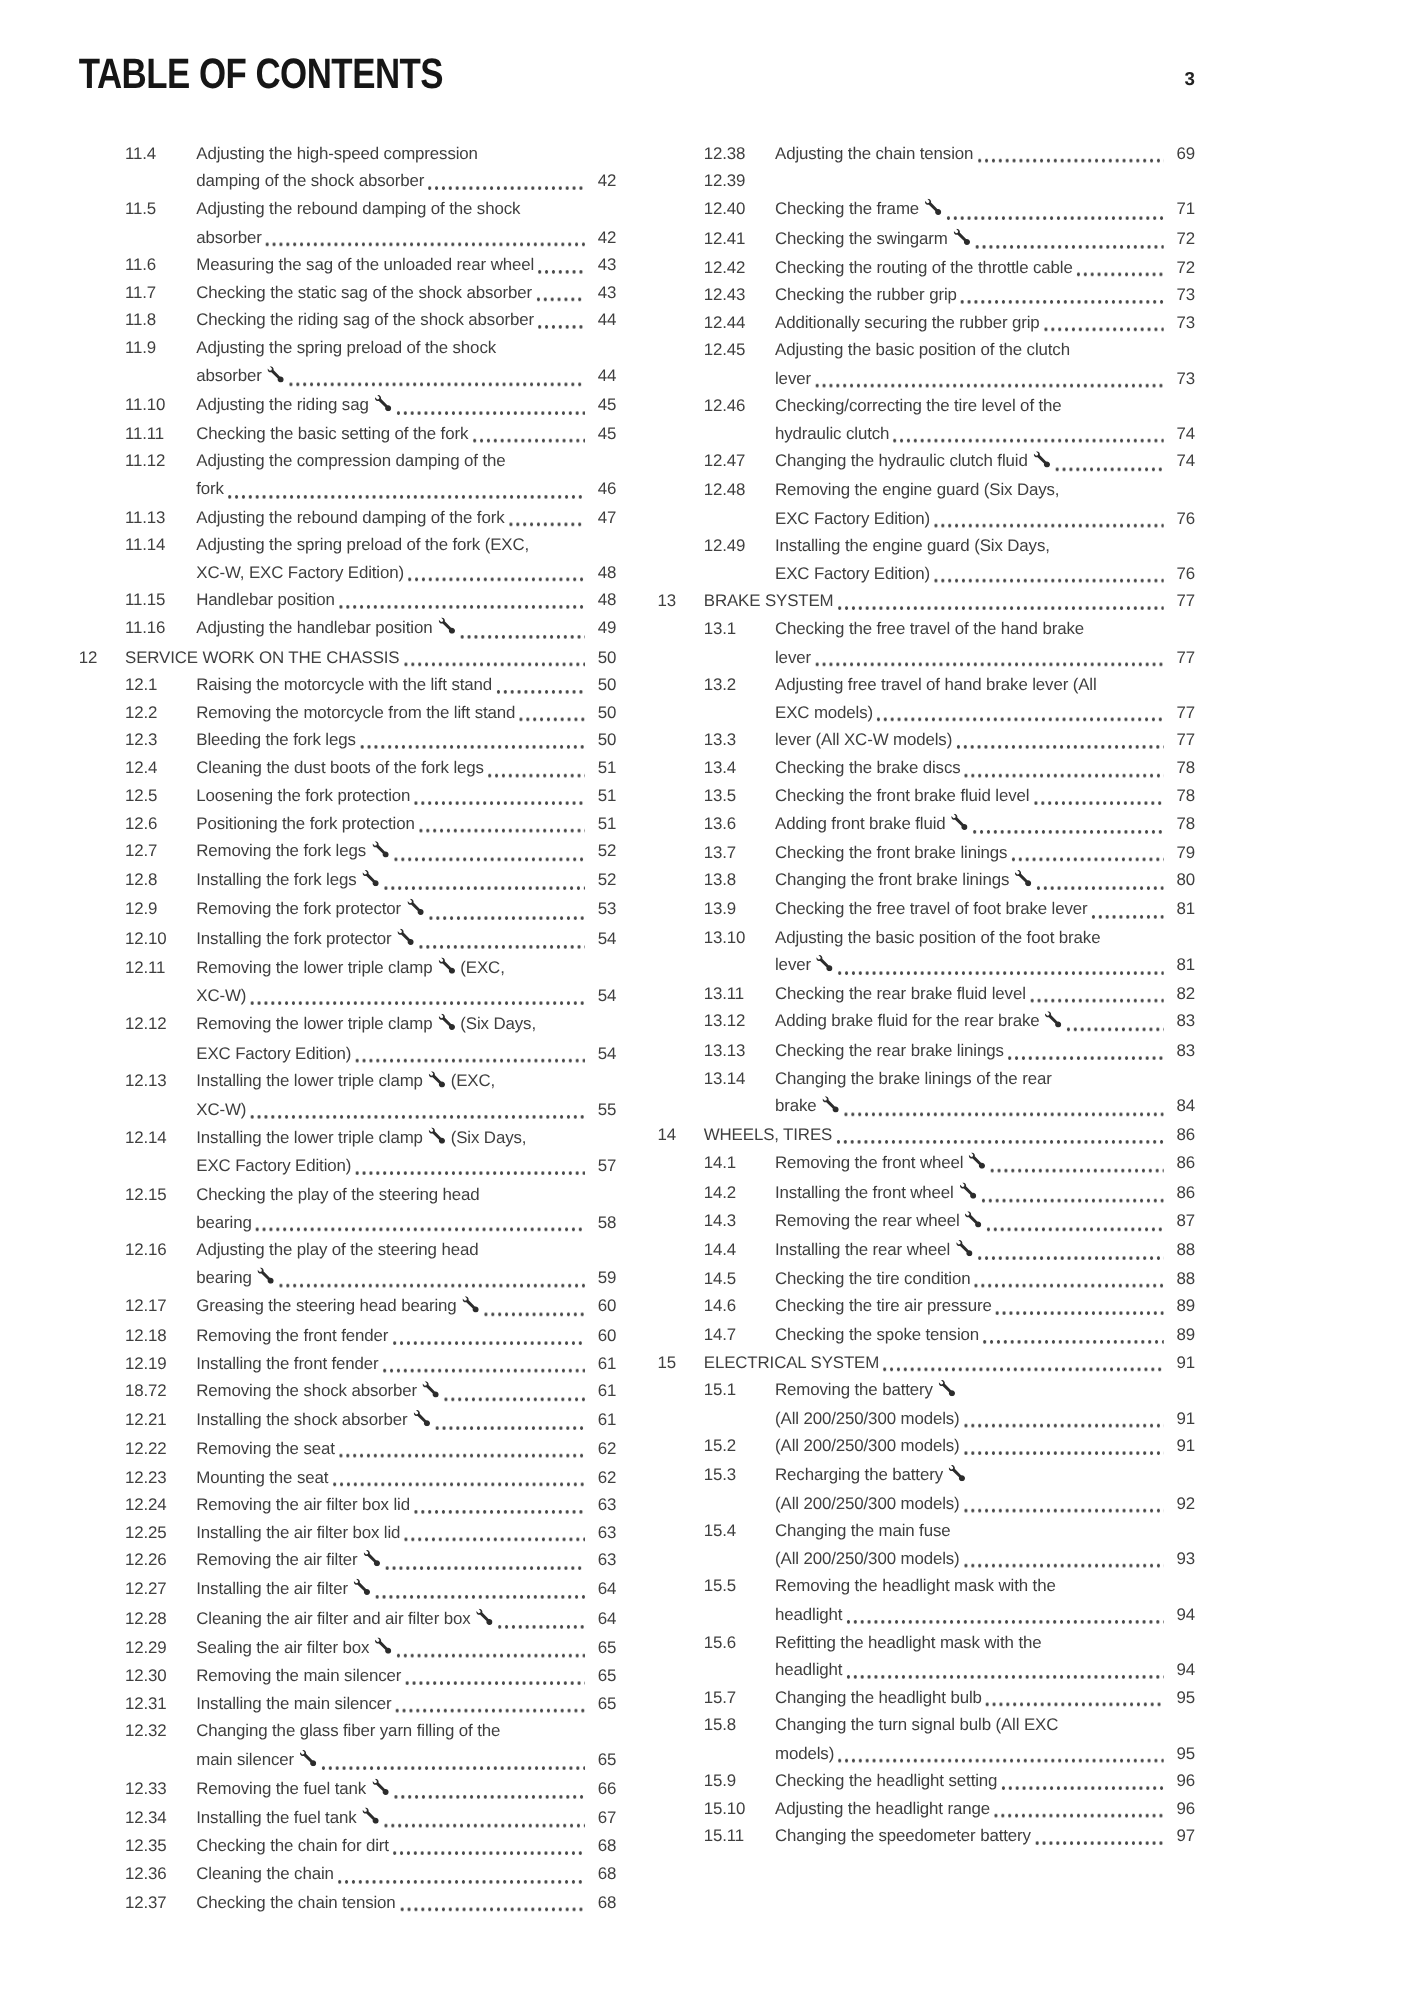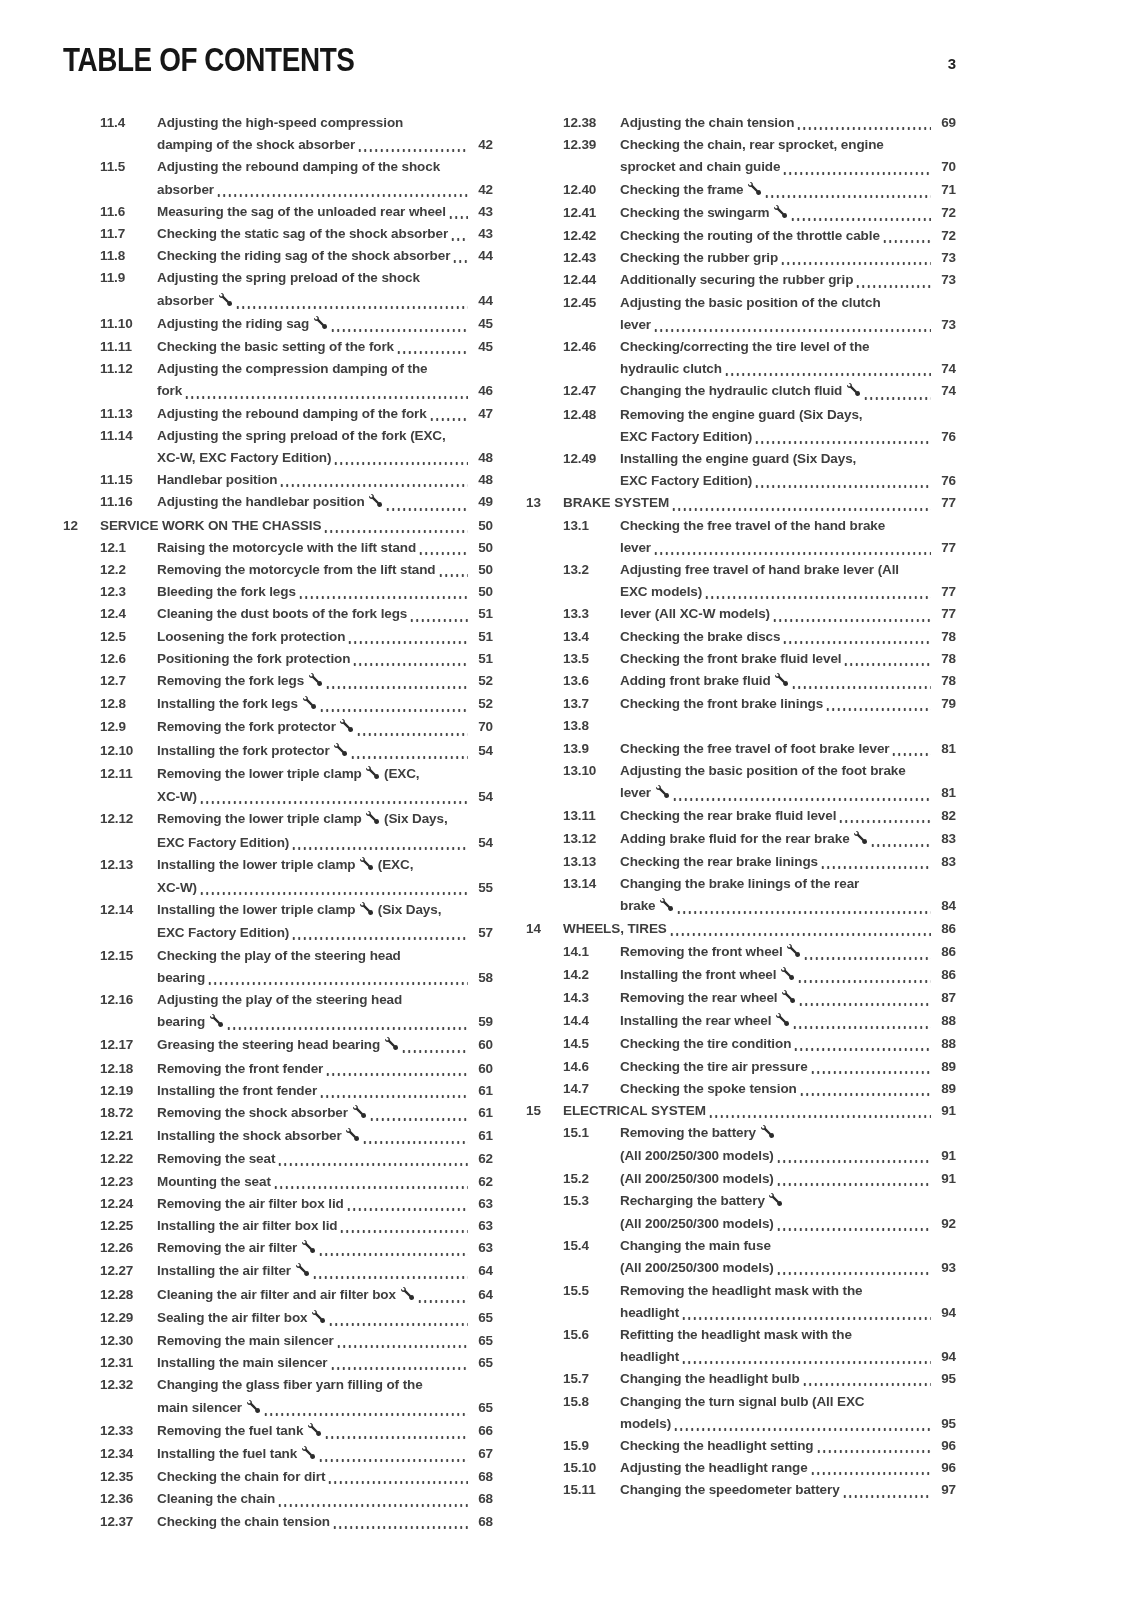--- a/index.html
+++ b/index.html
@@ -20,7 +20,7 @@
     transform:scaleX(0.82); transform-origin:left center;
   }
   .hdr-page { font-size:15px; font-weight:700; color:#222; padding-top:8px; }
-  .cols { display:flex; gap:33px;font-weight:bold; }
+  .cols { display:flex; gap:33px; }
   .col { flex:1 1 0; min-width:0; }
   .entry { display:flex; align-items:flex-start; font-size:13.5px; line-height:22.2px; letter-spacing:-0.1px; }
   .num { flex:0 0 94px; box-sizing:border-box; padding-left:37px; white-space:nowrap; }

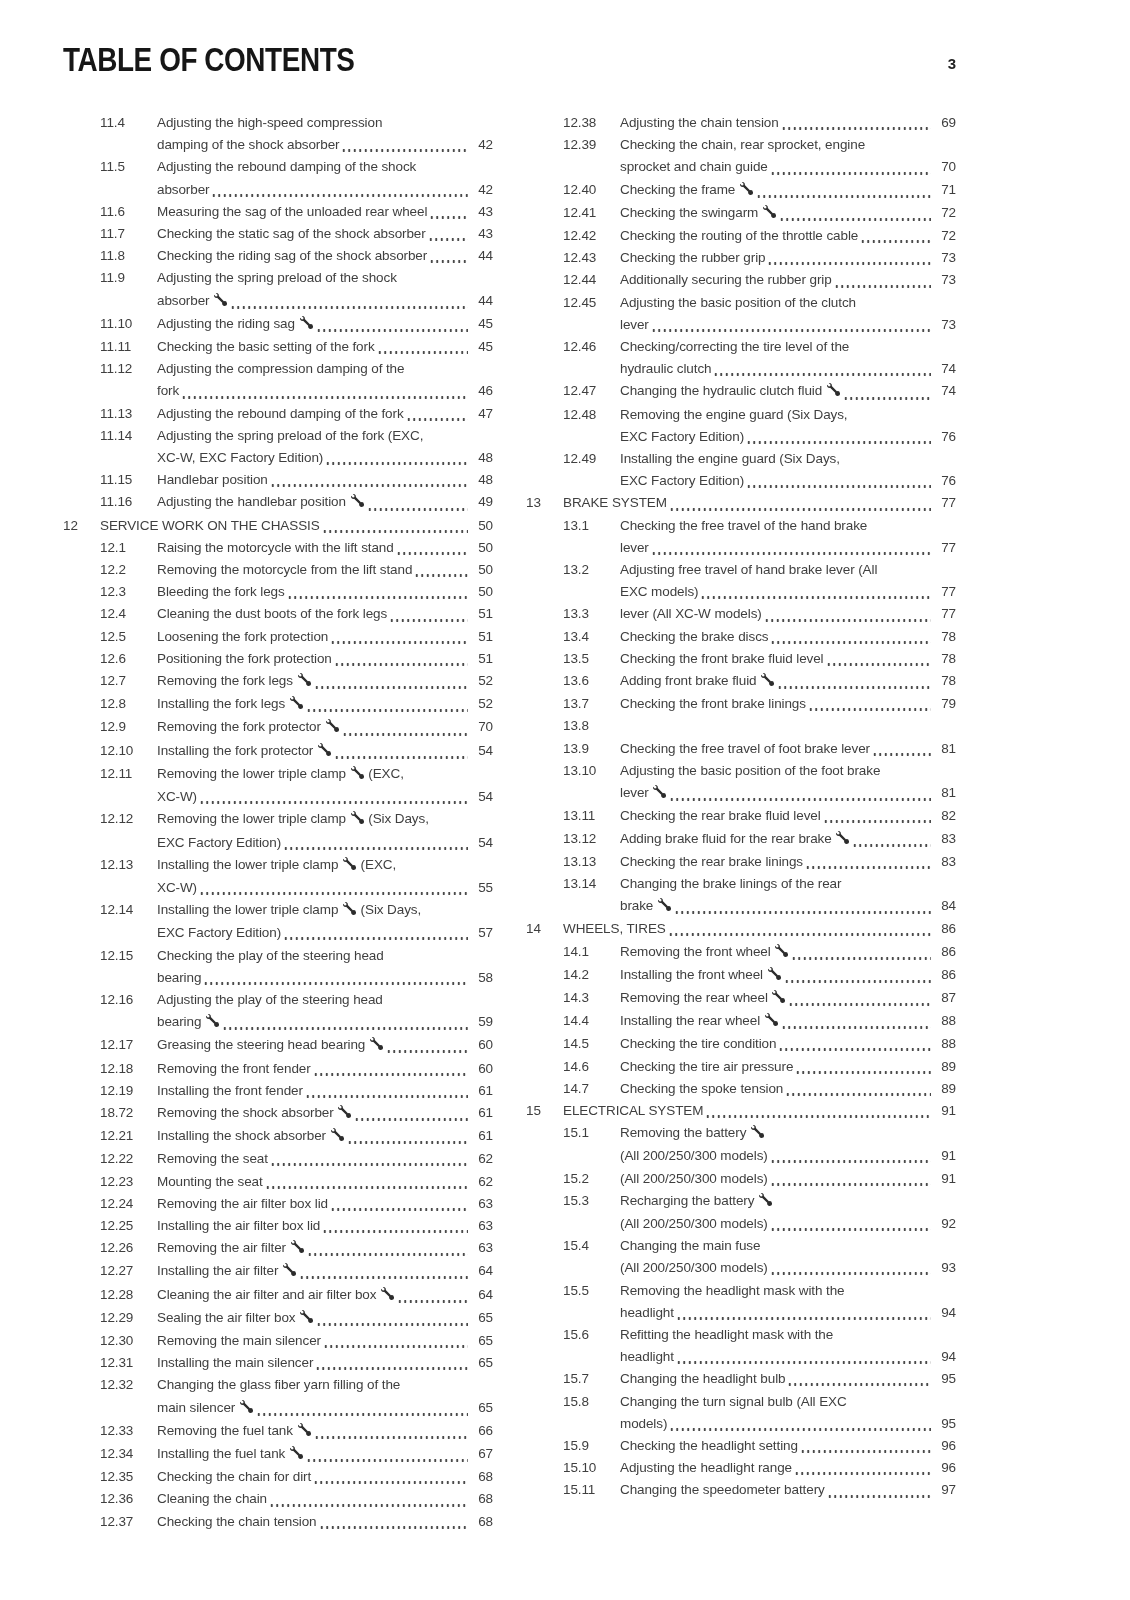--- a/index.html
+++ b/index.html
@@ -630,14 +630,6 @@
         </div>
         <div class="entry">
           <span class="num">12.39</span>
-          <div class="body">
-            <div class="line">Checking the chain, rear sprocket, engine</div>
-            <div class="line last">
-              <span class="txt">sprocket and chain guide</span>
-              <span class="dots"></span>
-              <span class="pg">70</span>
-            </div>
-          </div>
         </div>
         <div class="entry">
           <span class="num">12.40</span>

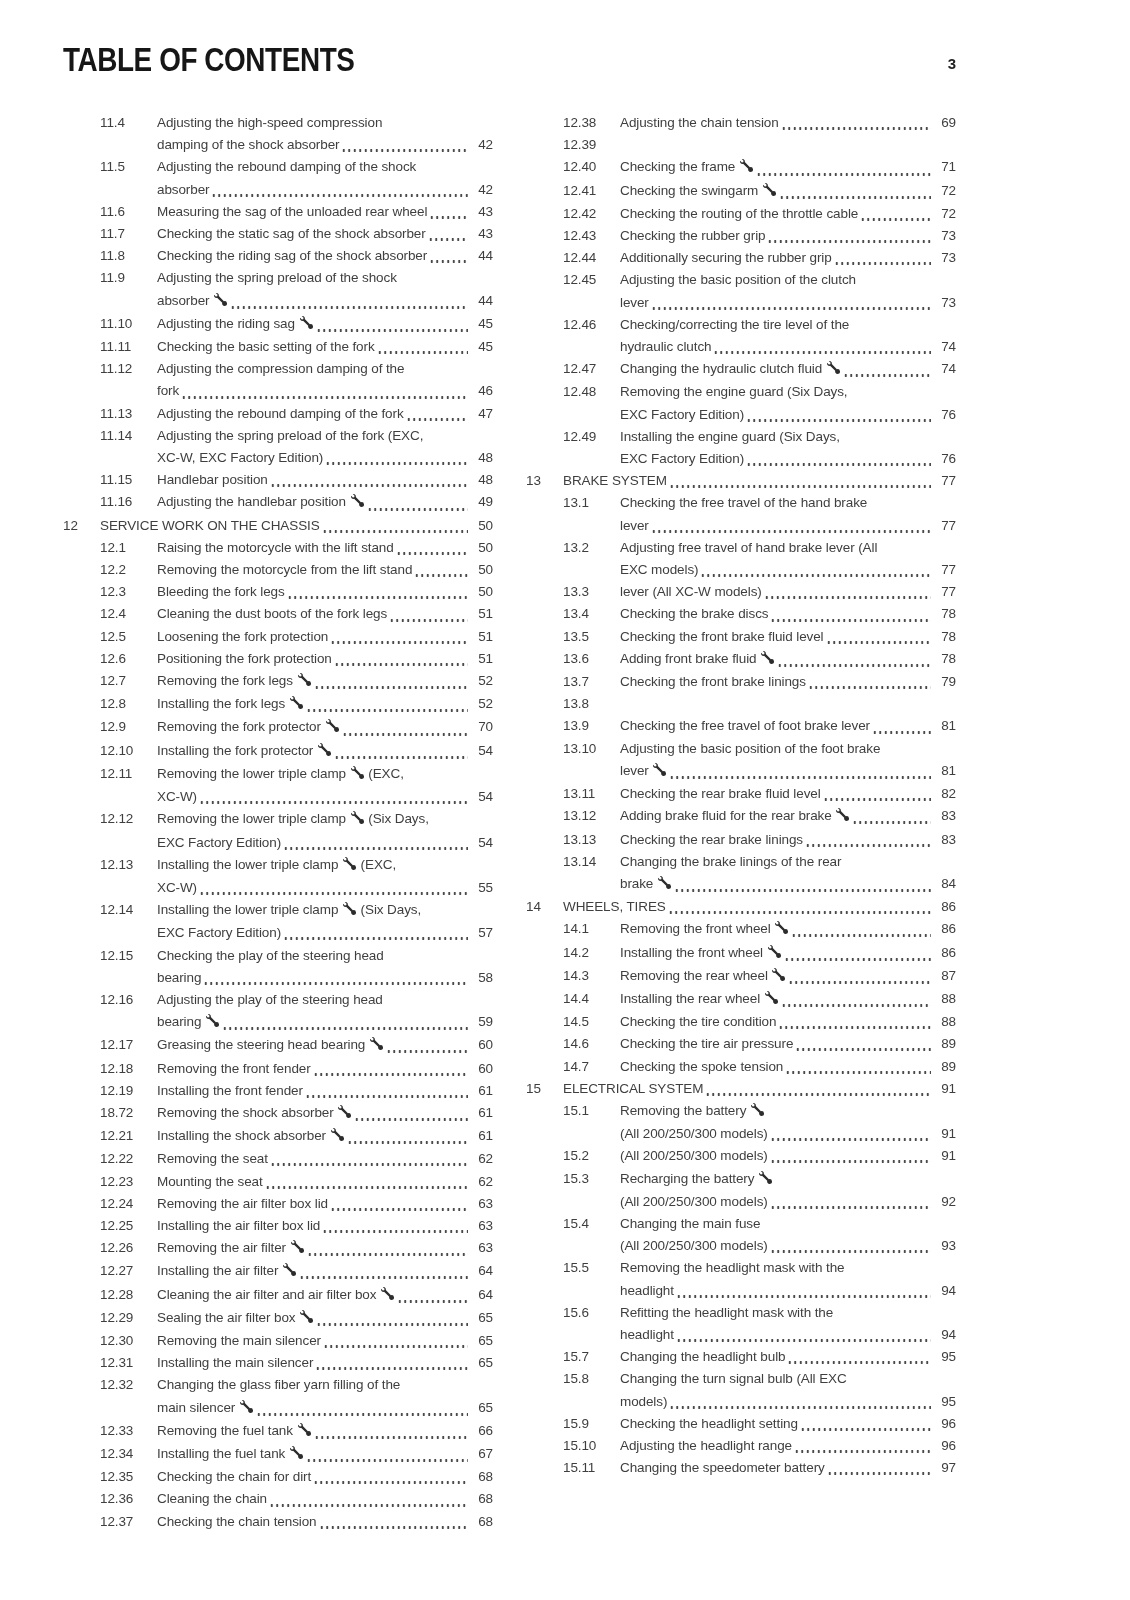--- a/index.html
+++ b/index.html
@@ -827,6 +827,15 @@
         </div>
         <div class="entry">
           <span class="num">13.8</span>
+          <div class="body">
+            <div class="line last">
+              <span class="txt">Changing the front brake linings <span class="wr"><svg width="13" height="13" viewBox="0 0 16 16" fill="currentColor" aria-hidden="true">
+                    <path d="M.102 2.223A3.004 3.004 0 0 0 3.78 5.897l6.341 6.252A3.003 3.003 0 0 0 13 16a3 3 0 1 0-.851-5.878L5.897 3.781A3.004 3.004 0 0 0 2.223.1l2.141 2.142L4 4l-1.757.364z"></path>
+                  </svg></span></span>
+              <span class="dots"></span>
+              <span class="pg">80</span>
+            </div>
+          </div>
         </div>
         <div class="entry">
           <span class="num">13.9</span>

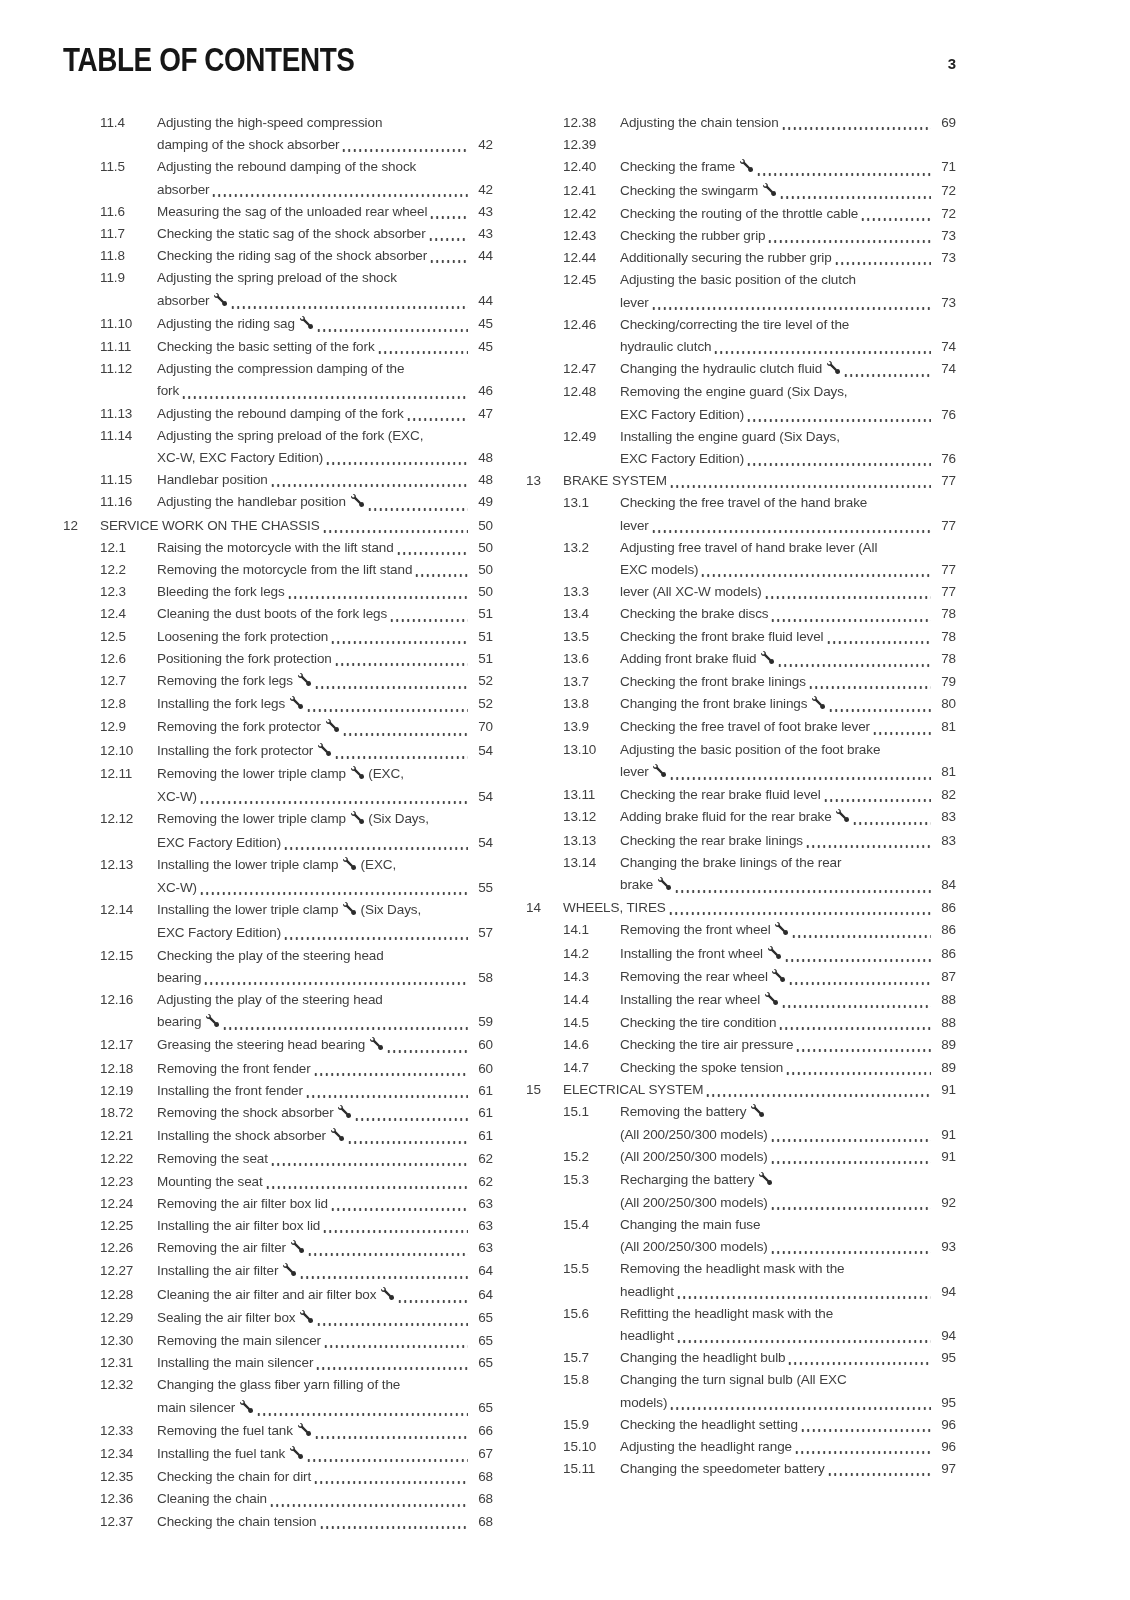--- a/index.html
+++ b/index.html
@@ -293,7 +293,7 @@
                     <path d="M.102 2.223A3.004 3.004 0 0 0 3.78 5.897l6.341 6.252A3.003 3.003 0 0 0 13 16a3 3 0 1 0-.851-5.878L5.897 3.781A3.004 3.004 0 0 0 2.223.1l2.141 2.142L4 4l-1.757.364z"></path>
                   </svg></span></span>
               <span class="dots"></span>
-              <span class="pg">70</span>
+              <span class="pg">53</span>
             </div>
           </div>
         </div>

